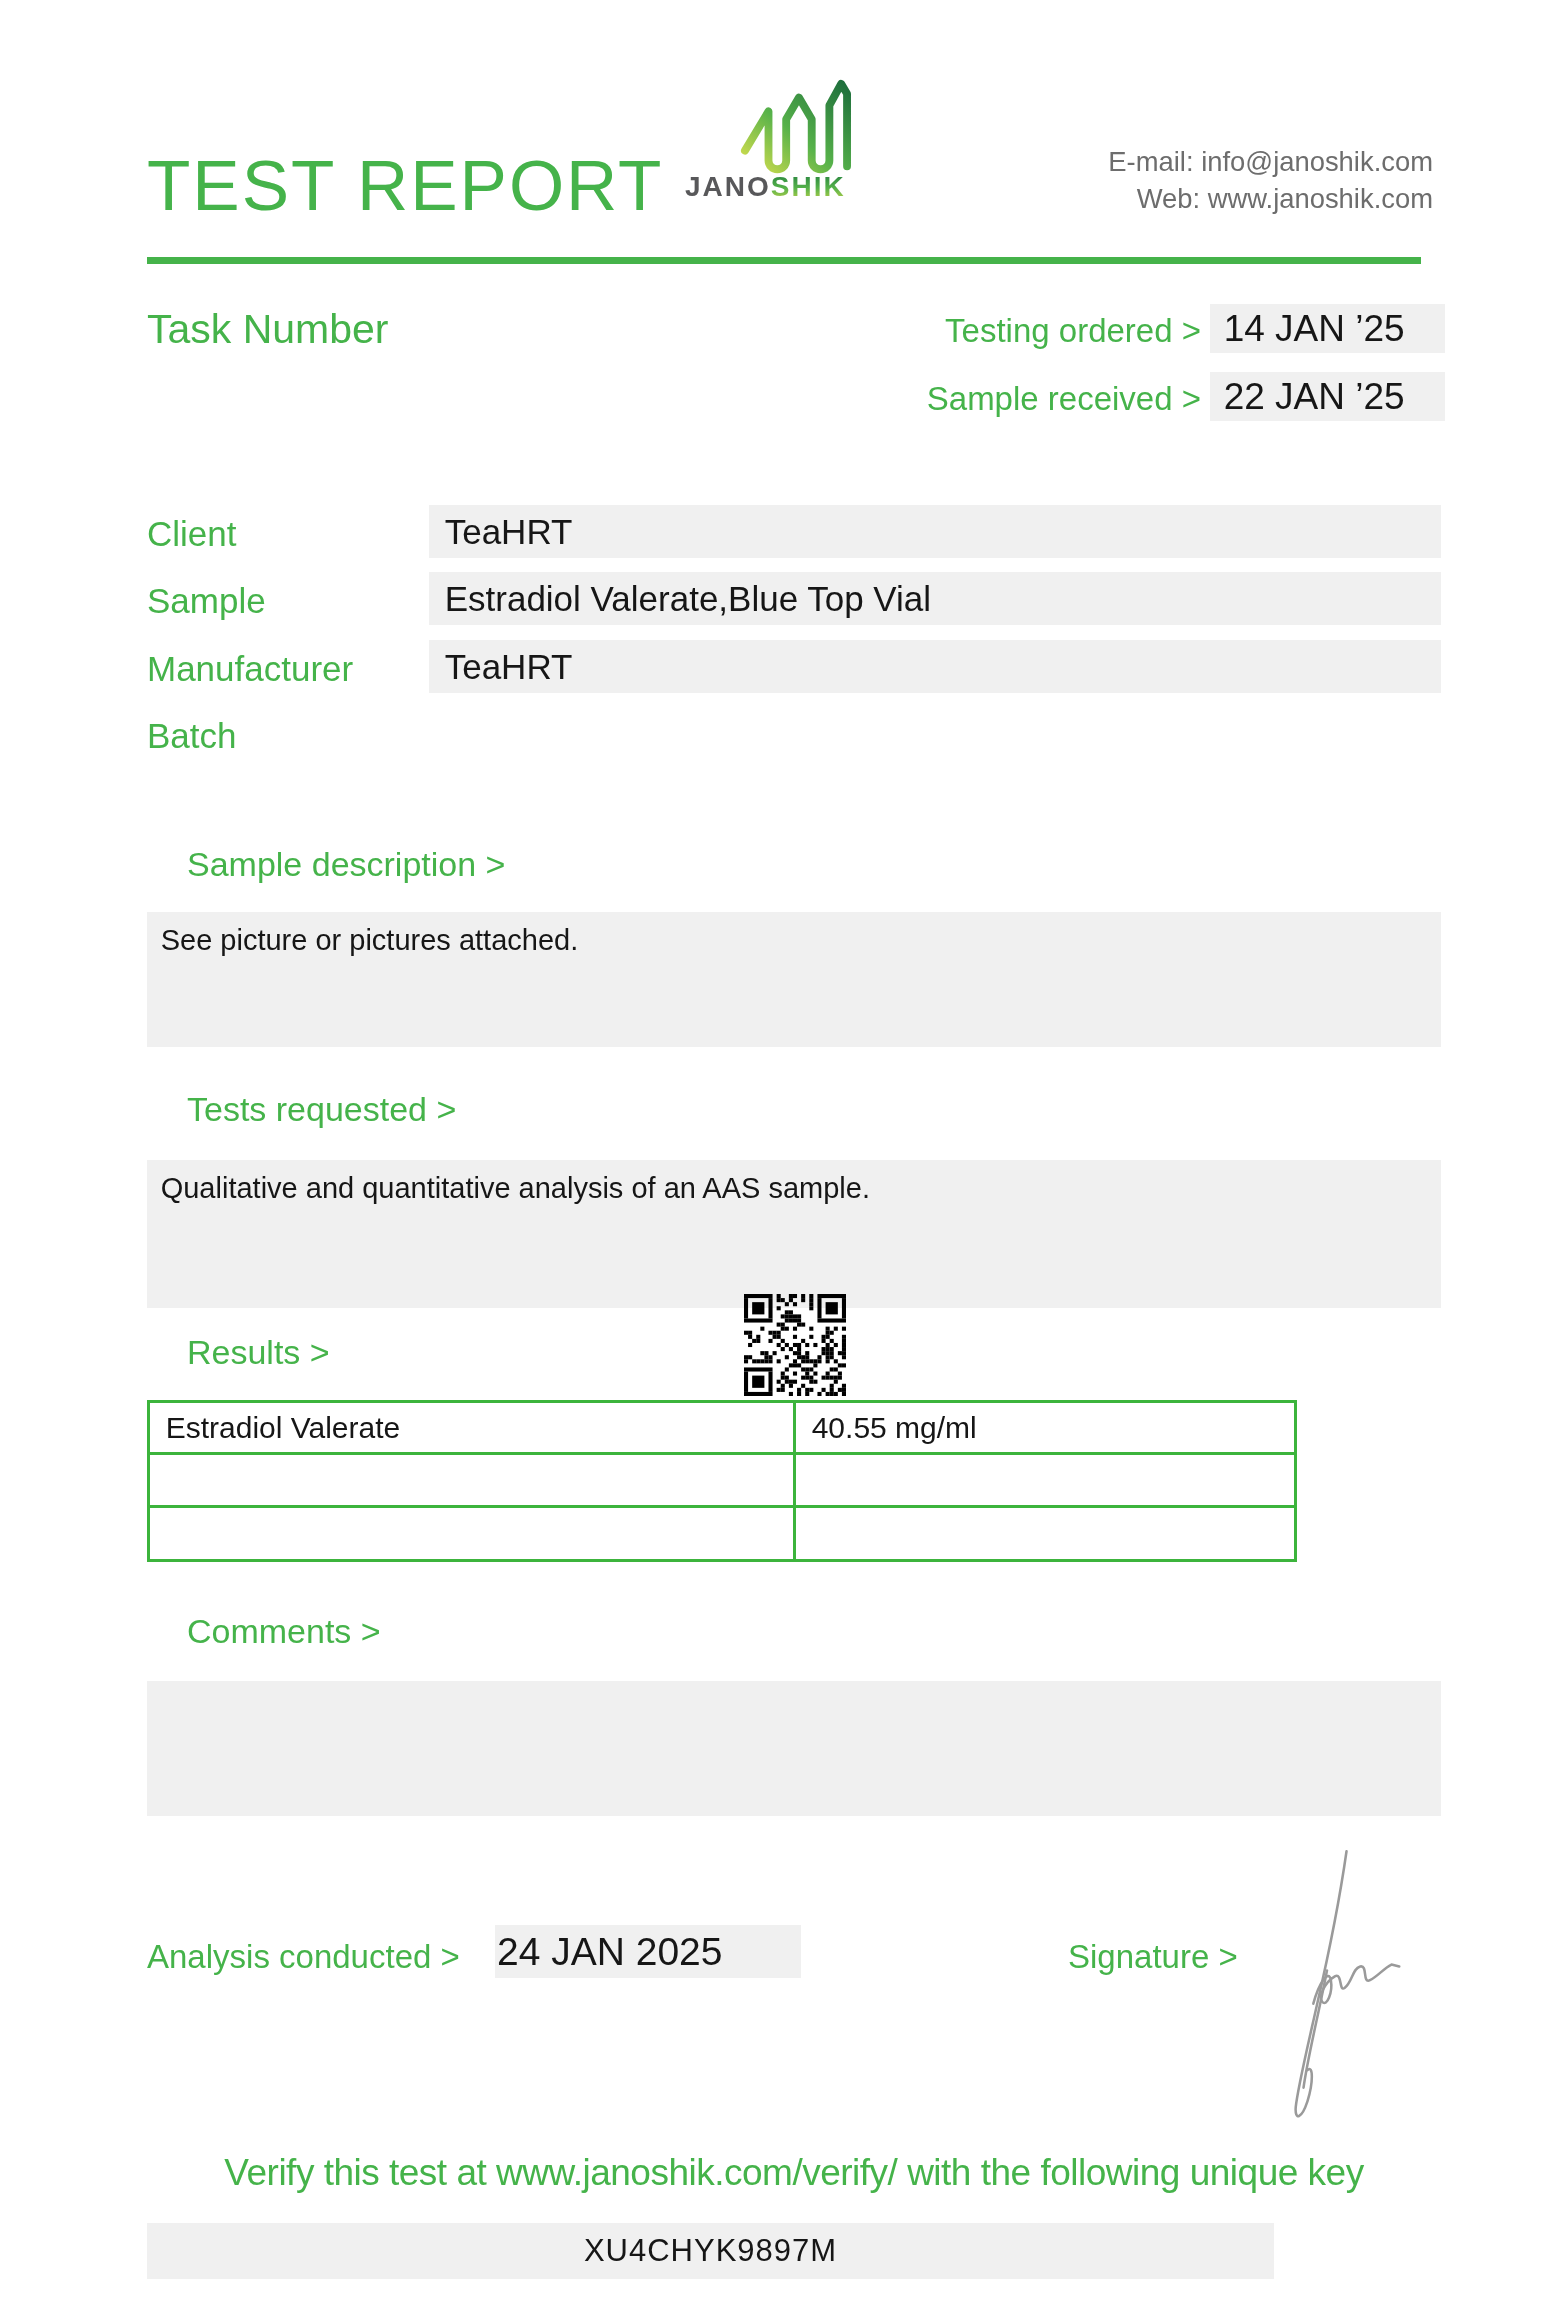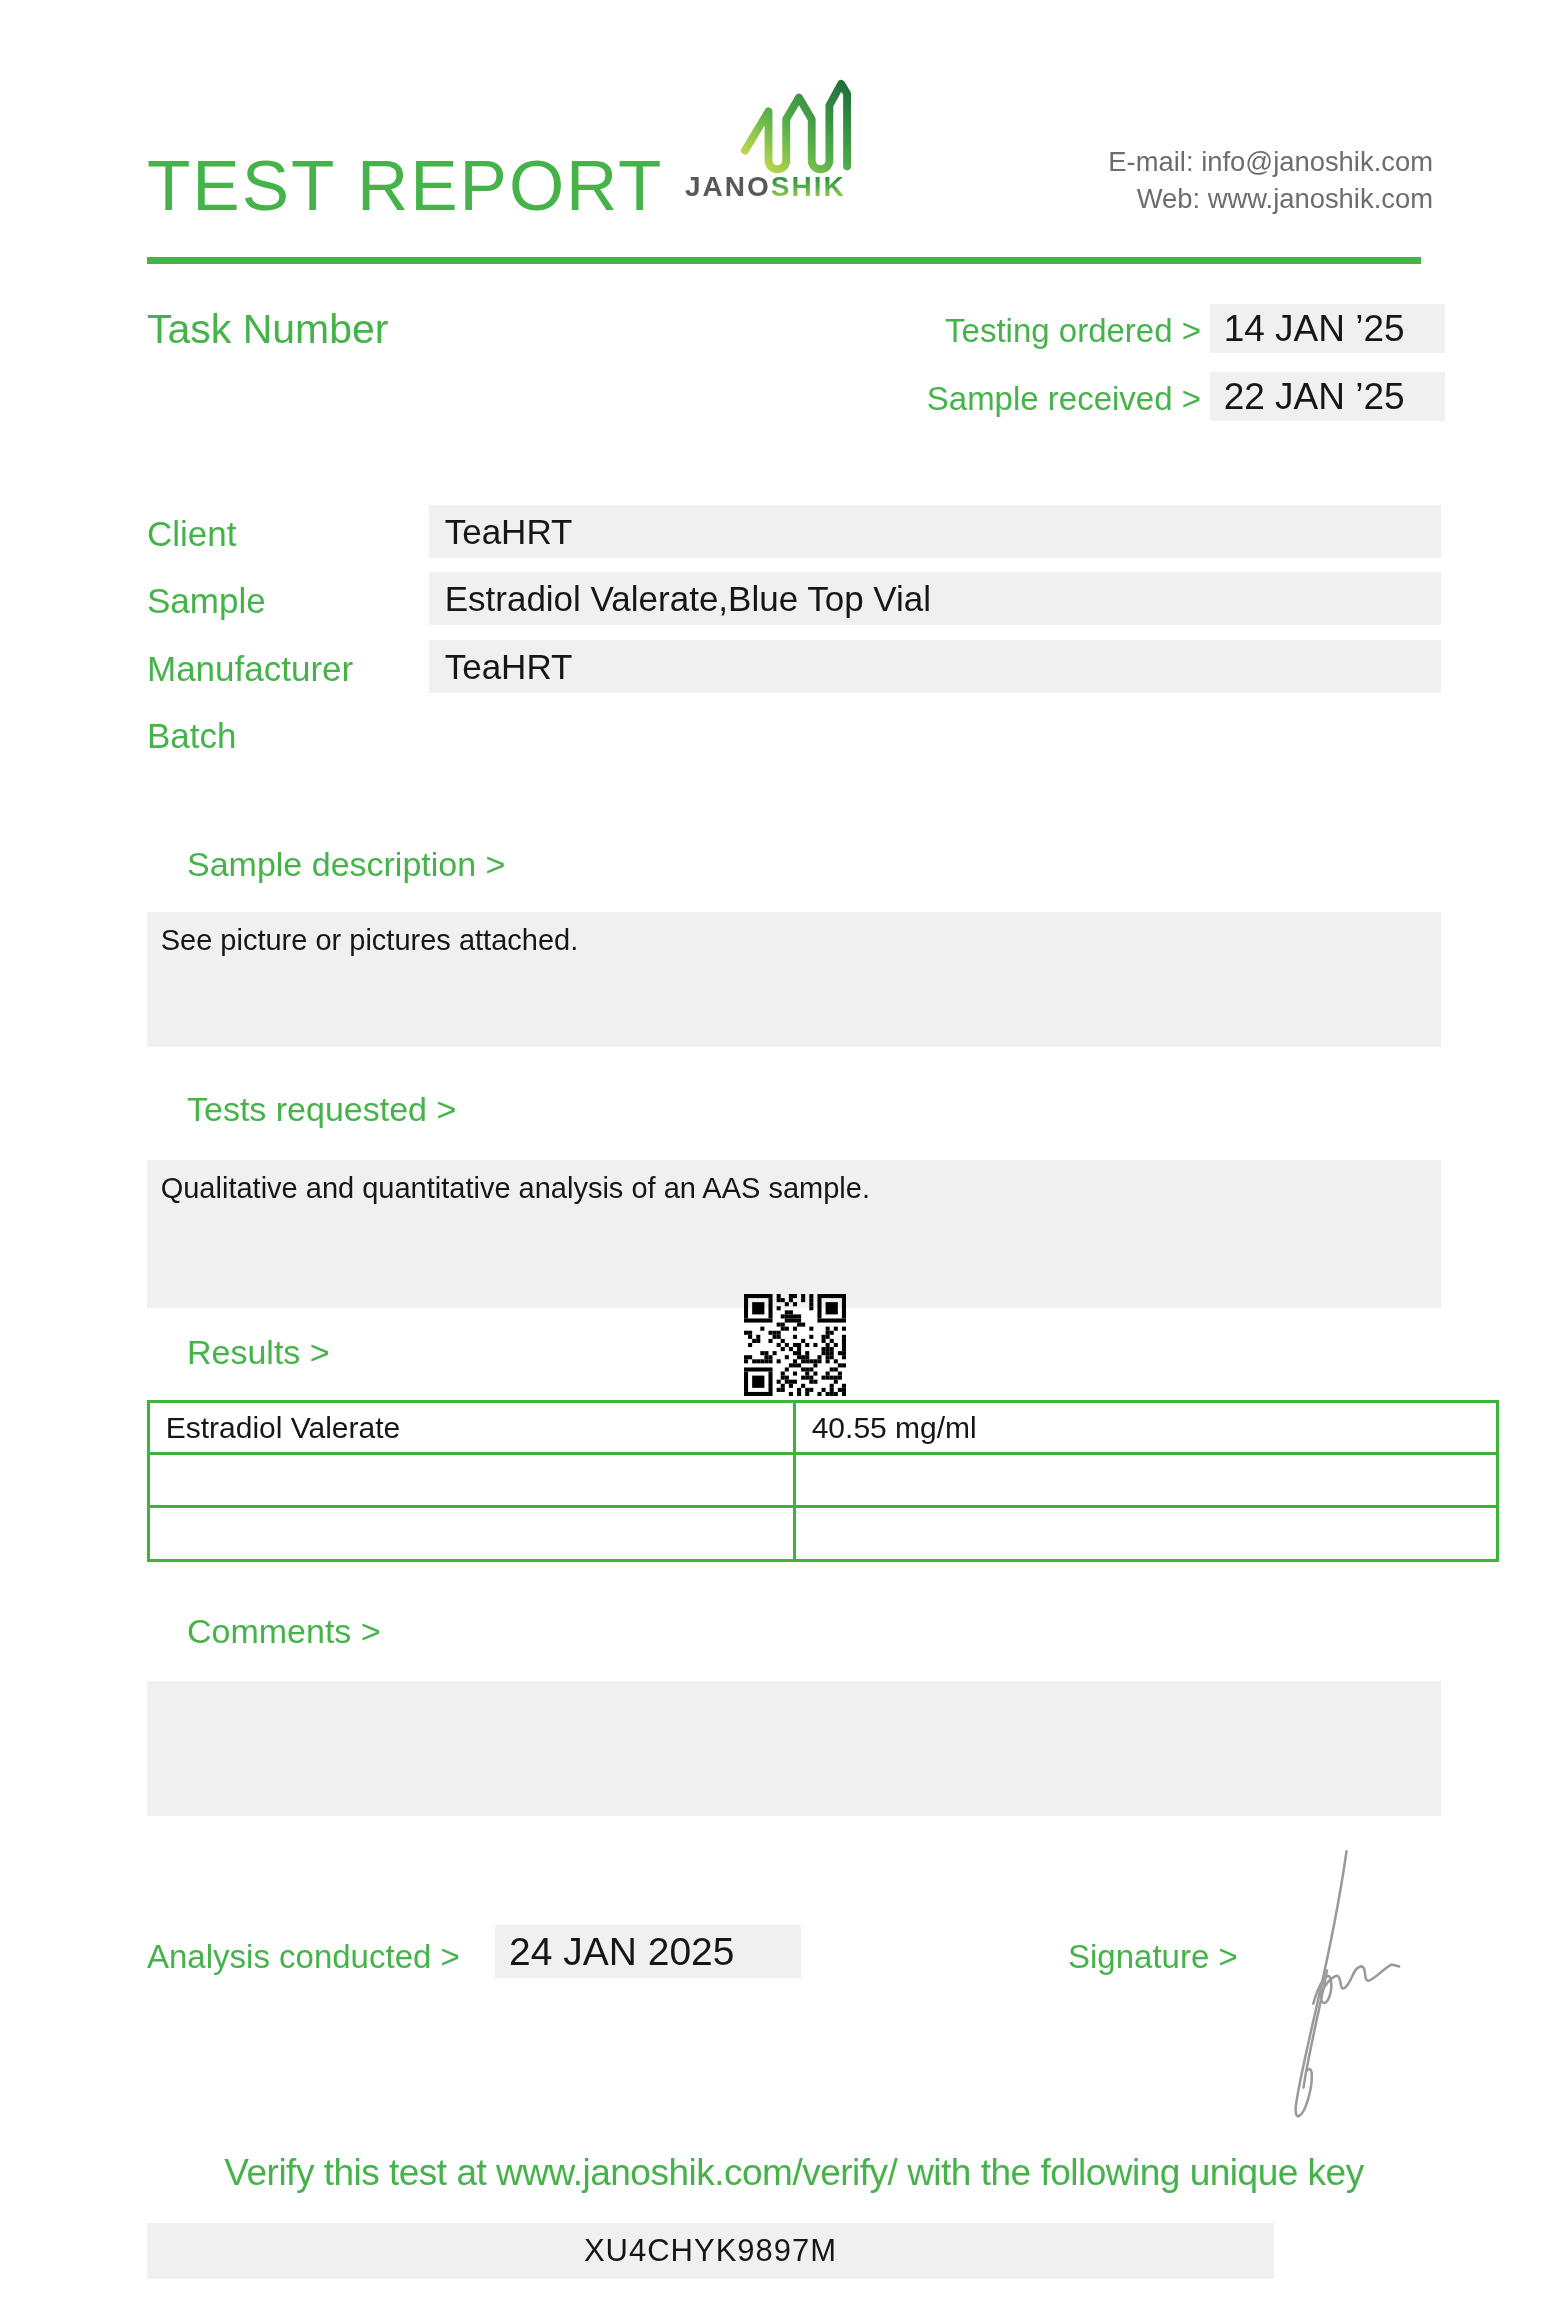--- a/index.html
+++ b/index.html
@@ -80,7 +80,7 @@
 
   
   .results-table{
-    left:147px;top:1400px;width:1352px;
+    left:147px;top:1400px;width:1150px;
     border-collapse:collapse;
   }
   .results-table td{

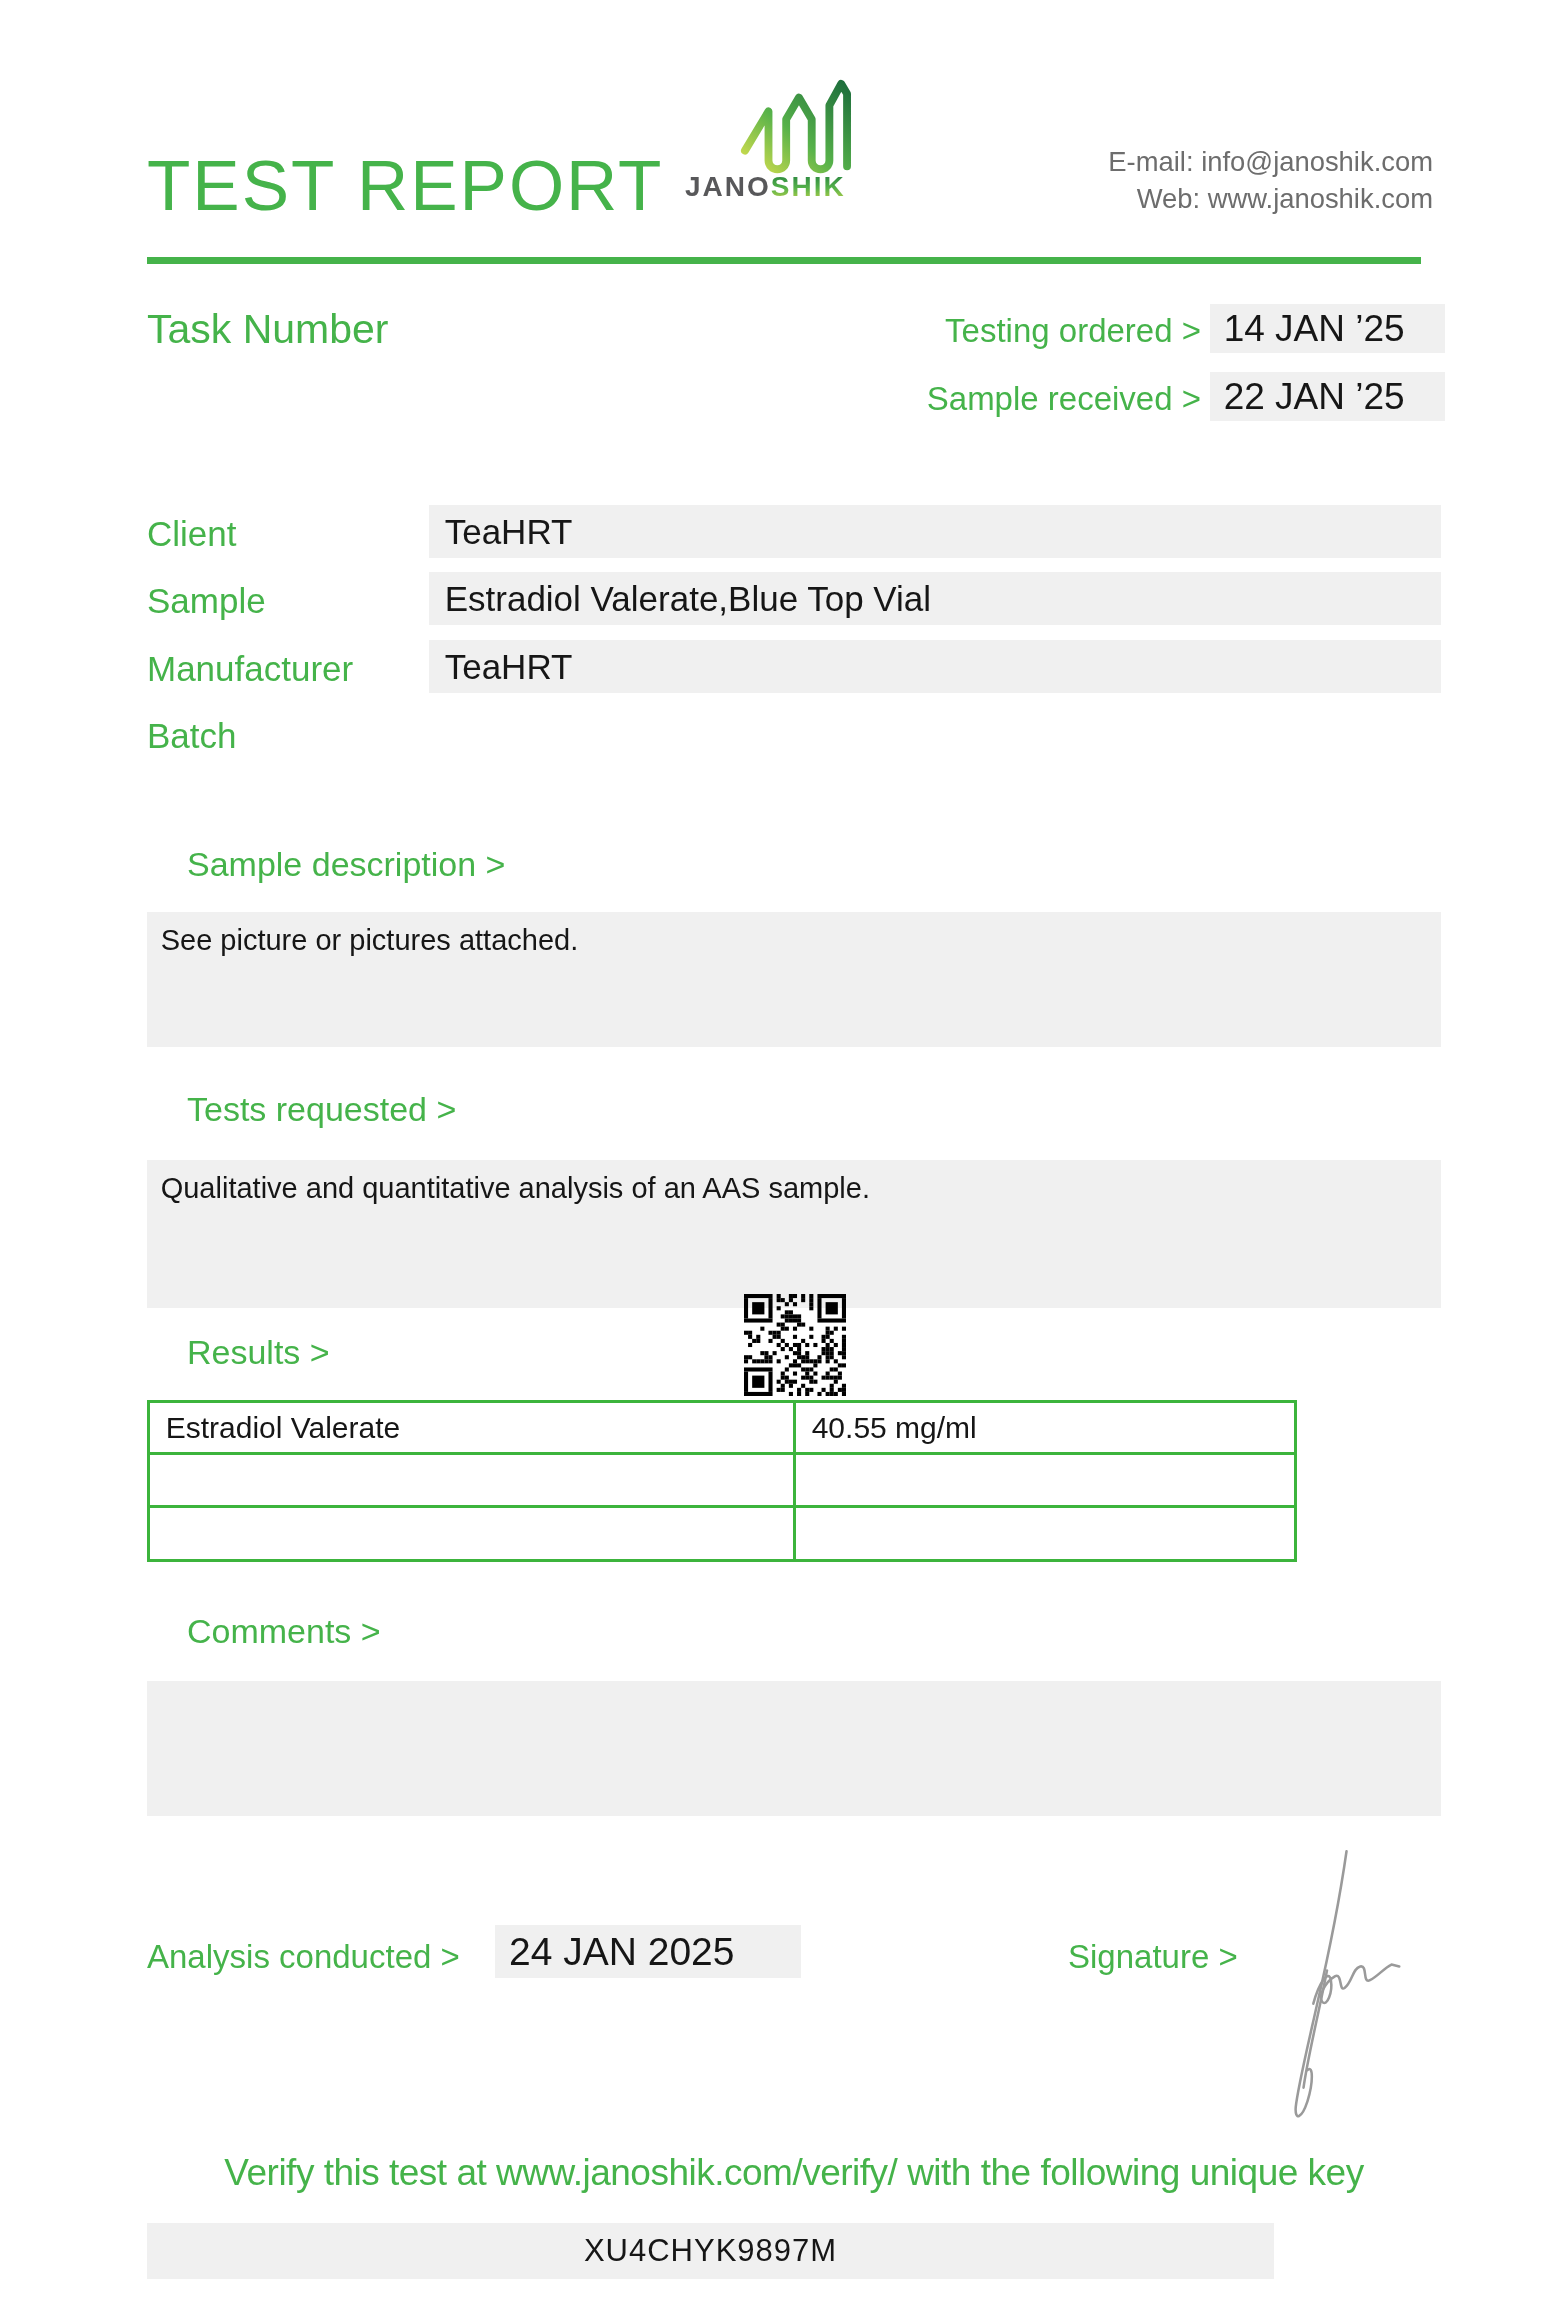--- a/index.html
+++ b/index.html
@@ -98,7 +98,7 @@
 
   
   .analysis-label{left:147px;top:1938px;font-size:33px;}
-  .analysis-box{left:495px;top:1925px;width:306px;height:53px;line-height:53px;padding-left:14px;font-size:39px;}
+  .analysis-box{left:495px;top:1925px;width:306px;height:53px;line-height:53px;padding-left:2px;font-size:39px;}
   .sig-label{left:1068px;top:1938px;font-size:33px;}
   .signature{left:1284px;top:1845px;}
 

